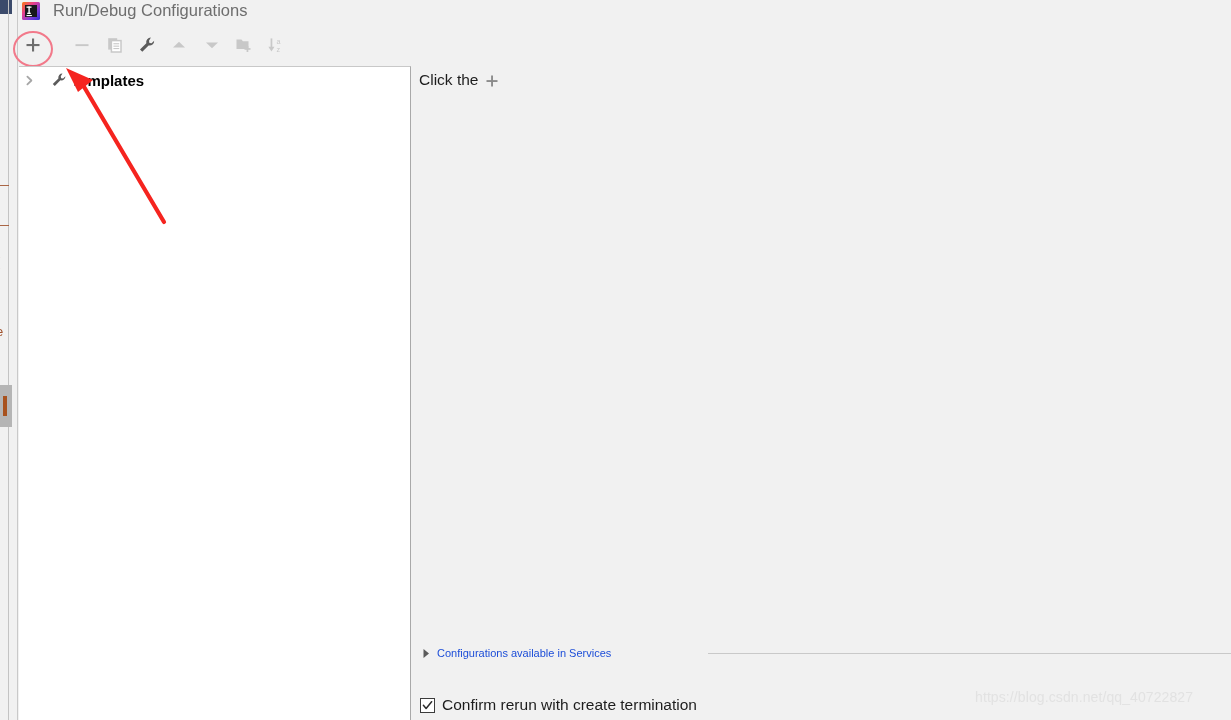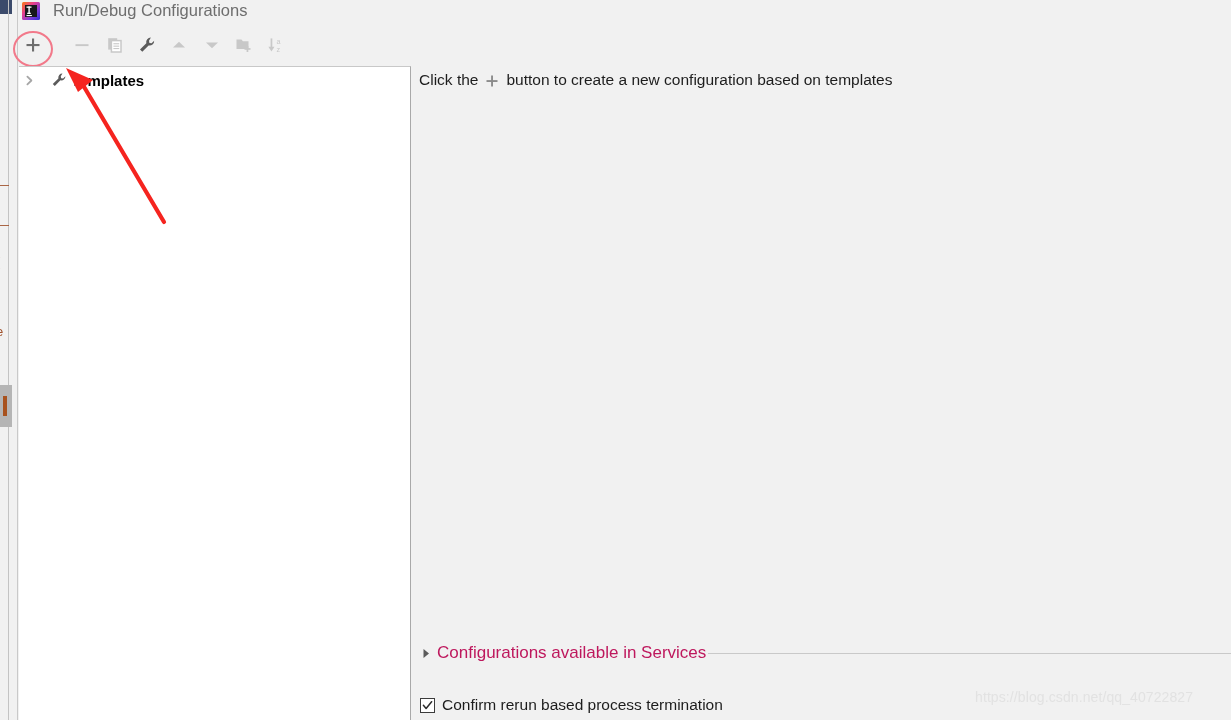--- a/index.html
+++ b/index.html
@@ -387,7 +387,6 @@
           <rect x="2.8" y="8" width="12.4" height="2.1" fill="#8a8a8a"></rect>
         </svg>
       </span>
-      <span>button to create a new configuration based on templates</span>
     </div>
   </div>
 

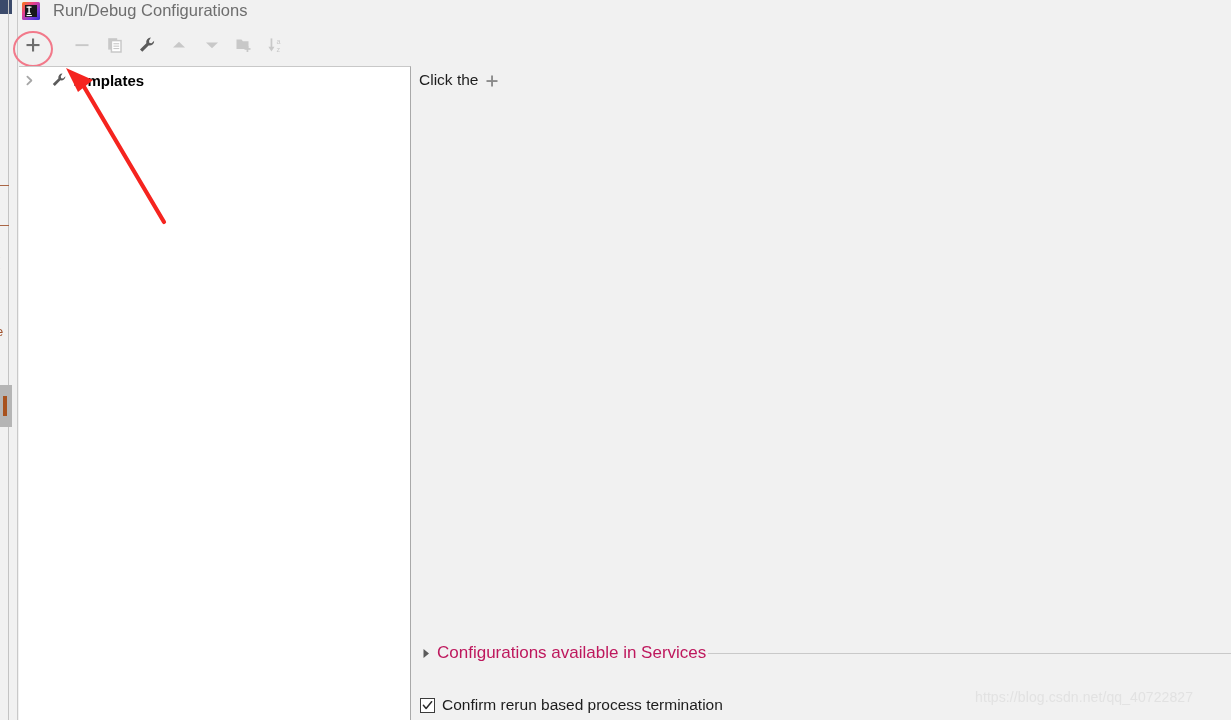--- a/index.html
+++ b/index.html
@@ -198,8 +198,8 @@
     justify-content: center;
   }
   .services-label {
-    font-size: 17px;
-    color: #be185d;
+    font-size: 11px;
+    color: #1d4ed8;
     white-space: nowrap;
     margin-left: 3px;
   }

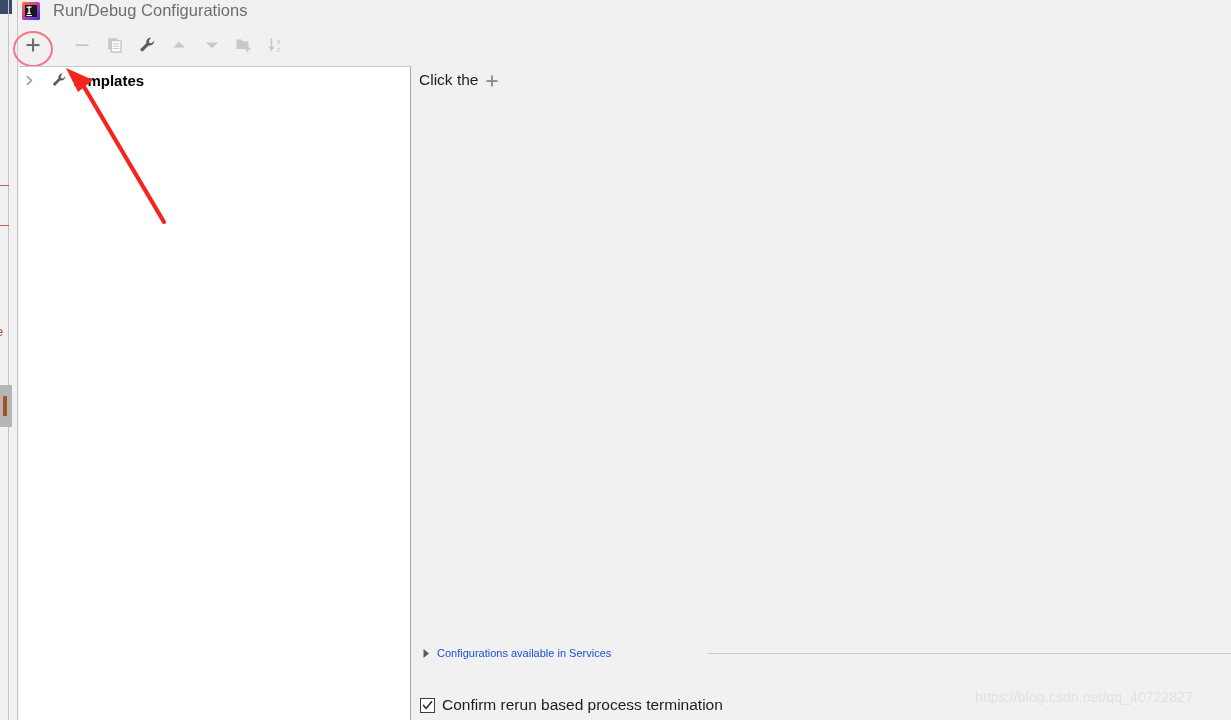--- a/index.html
+++ b/index.html
@@ -406,7 +406,7 @@
         <path d="M1.4 5.3 L4.1 8.4 L9.6 1.7" fill="none" stroke="#2b2b2b" stroke-width="1.5" stroke-linecap="round" stroke-linejoin="round"></path>
       </svg>
     </span>
-    <span class="confirm-label">Confirm rerun based process termination</span>
+    <span class="confirm-label">Confirm rerun with create termination</span>
   </div>
 
   <svg class="annot-arrow" viewBox="0 0 1231 720">

